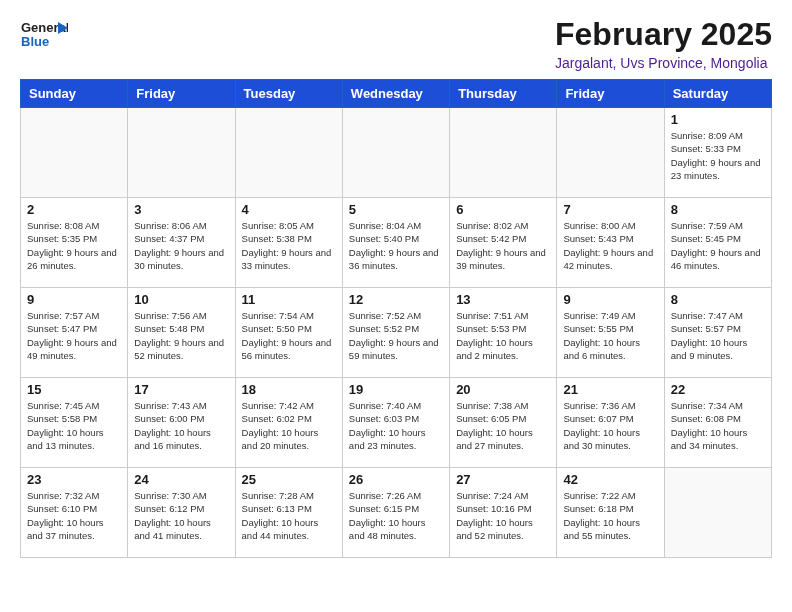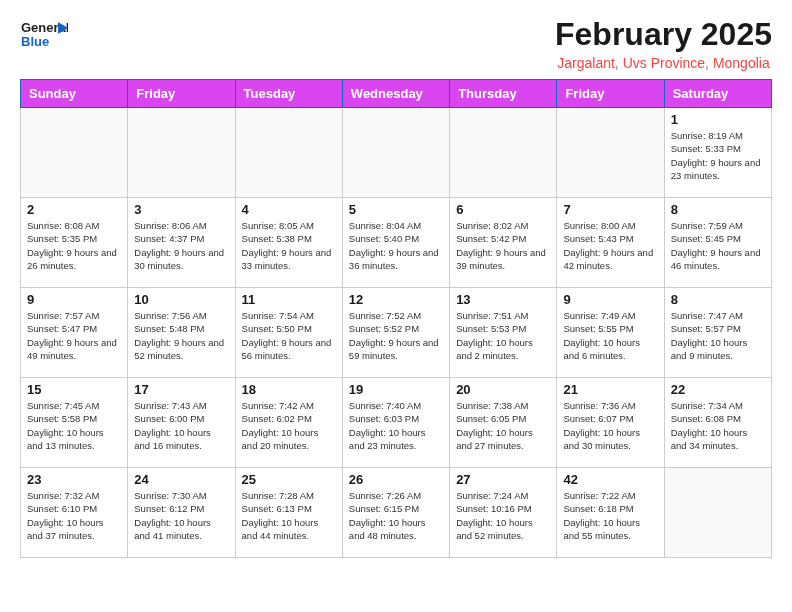--- a/index.html
+++ b/index.html
@@ -17,7 +17,7 @@
       margin-bottom: 8px;
     }
     .title-block {
-      text-align: center;
+      text-align: left;
       margin-left: 40px;
     }
     .month-year {

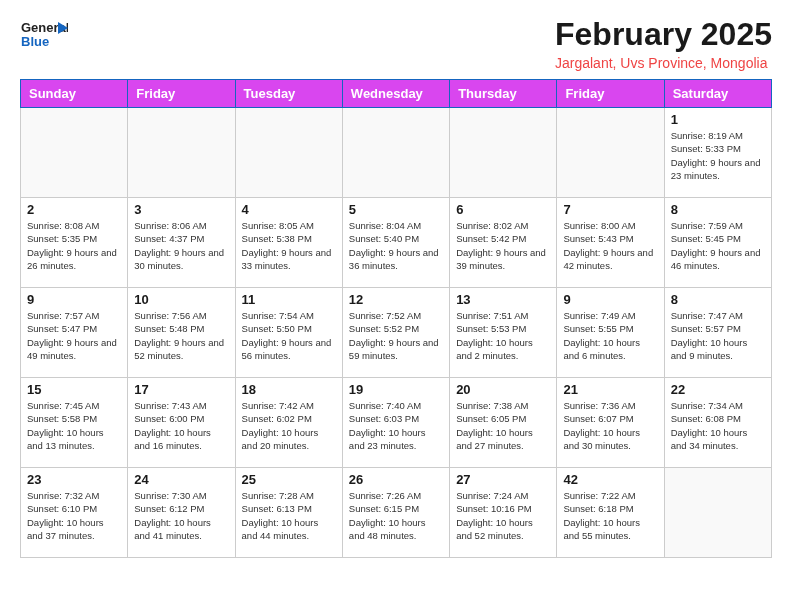--- a/index.html
+++ b/index.html
@@ -27,7 +27,7 @@
     }
     .location {
       font-size: 14px;
-      color: #ef4444;
+      color: #4c1d95;
       margin-top: 2px;
     }
     .calendar {

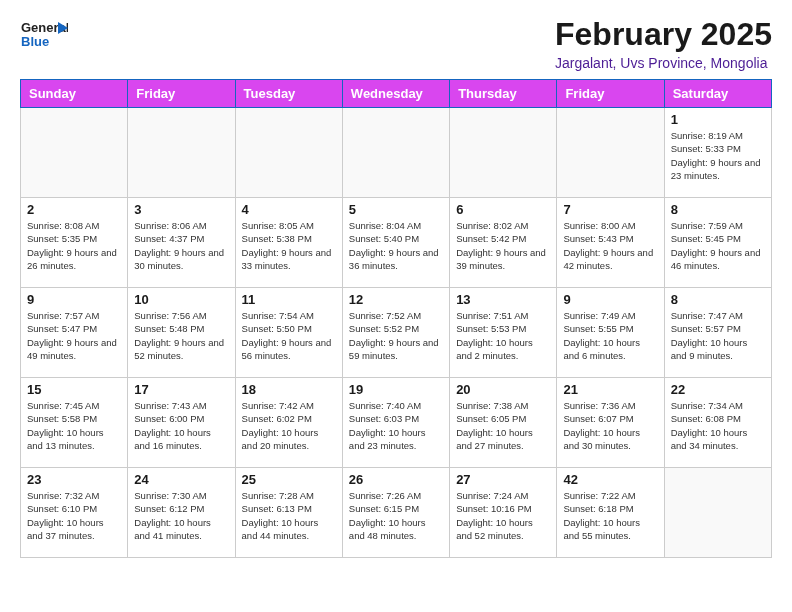--- a/index.html
+++ b/index.html
@@ -36,7 +36,7 @@
       border: 1px solid #ccc;
     }
     .calendar th {
-      background-color: #d946ef;
+      background-color: #1d4ed8;
       color: #fff;
       font-size: 13px;
       font-weight: bold;

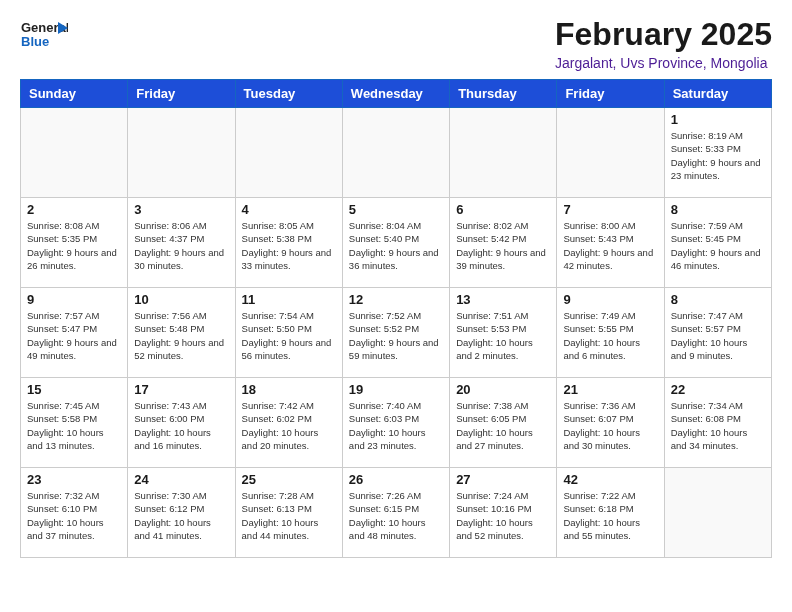--- a/index.html
+++ b/index.html
@@ -117,7 +117,7 @@
         <td class="empty-cell"></td>
         <td>
           <span class="day-num">1</span>
-          <div class="day-info">Sunrise: 8:19 AM
+          <div class="day-info">Sunrise: 8:09 AM
 Sunset: 5:33 PM
 Daylight: 9 hours and 23 minutes.</div>
         </td>

